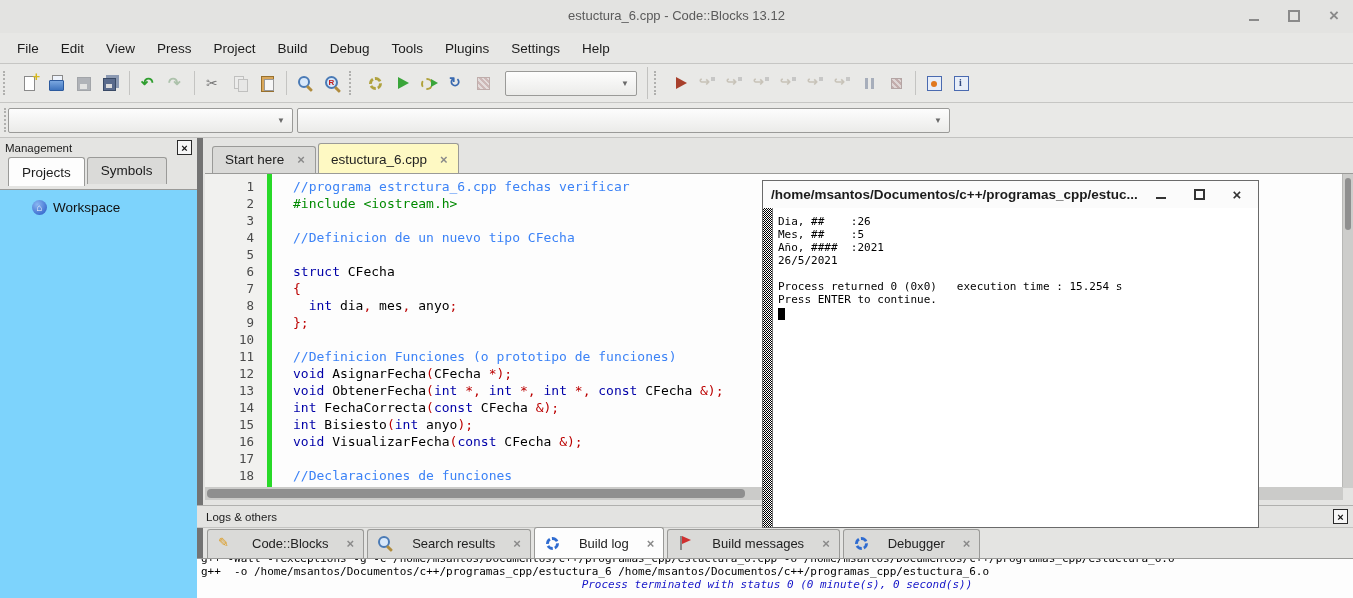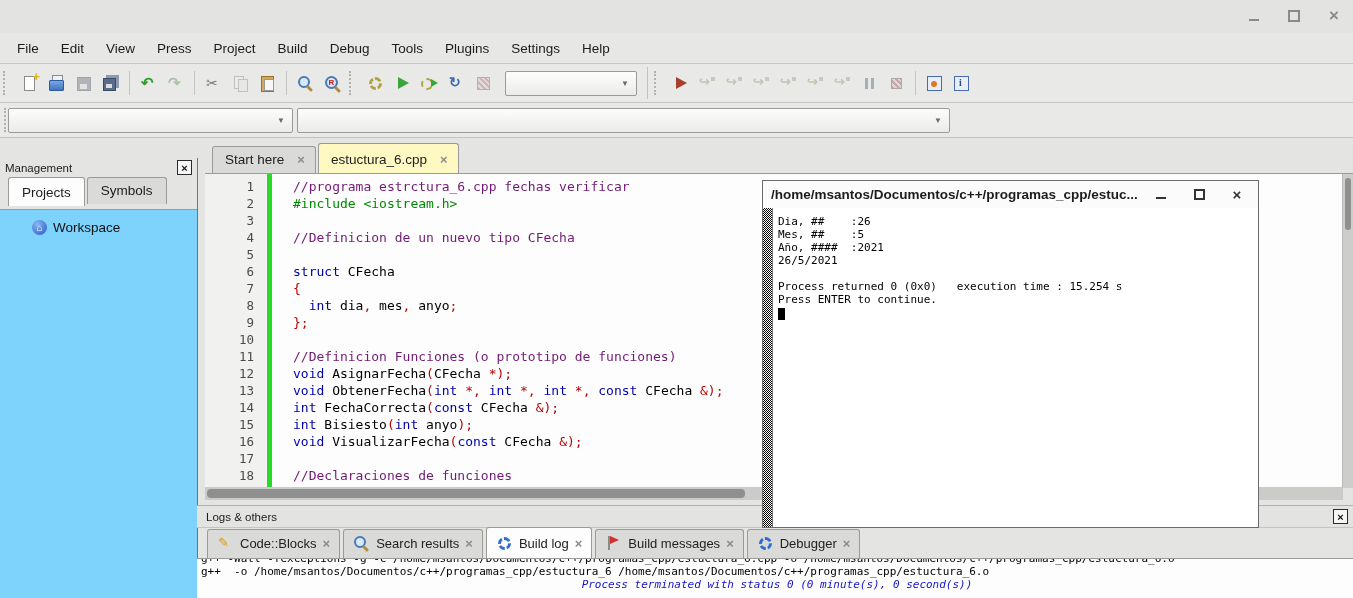--- a/index.html
+++ b/index.html
@@ -138,6 +138,7 @@
 <div class="screen">
 
   <div class="titlebar">
+    <div class="wtitle">estuctura_6.cpp - Code::Blocks 13.12</div>
     <div class="wctrls">
       <span class="wbtn">
           <span class="b-min"></span>

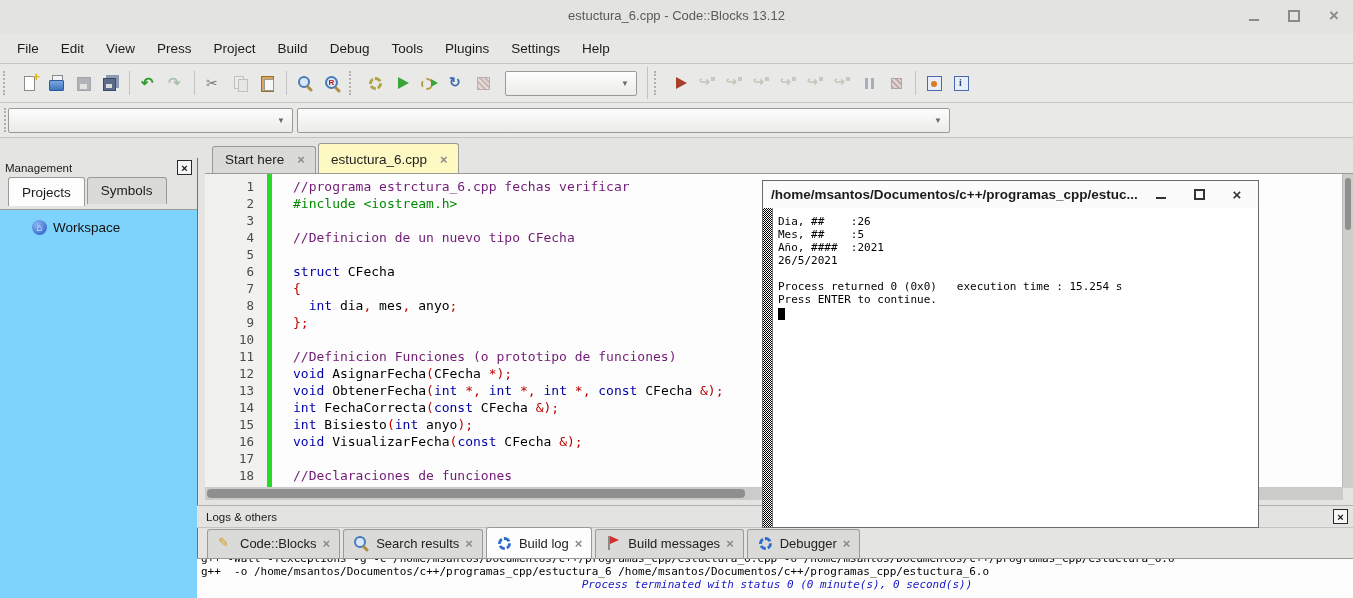--- a/index.html
+++ b/index.html
@@ -71,7 +71,7 @@
   
   .workarea{position:absolute;left:0;top:138px;right:0;bottom:0;background:#e4e4e2;}
   
-  .mgmt{position:absolute;left:0;top:20px;width:197px;bottom:0;display:flex;flex-direction:column;border-right:1px solid #737373;}
+  .mgmt{position:absolute;left:0;top:0;width:197px;bottom:0;display:flex;flex-direction:column;border-right:6px solid #737373;}
   .mgmt-head{height:19px;display:flex;align-items:center;background:#e4e4e2;padding:0 5px;}
   .mgmt-head .cap{font-size:11.5px;color:#1c1c1c;flex:1;}
   .boxx{width:13px;height:13px;border:1px solid #2a2a2a;background:#f6f6f6;display:flex;align-items:center;justify-content:center;font-size:11px;font-weight:bold;color:#111;line-height:10px;}

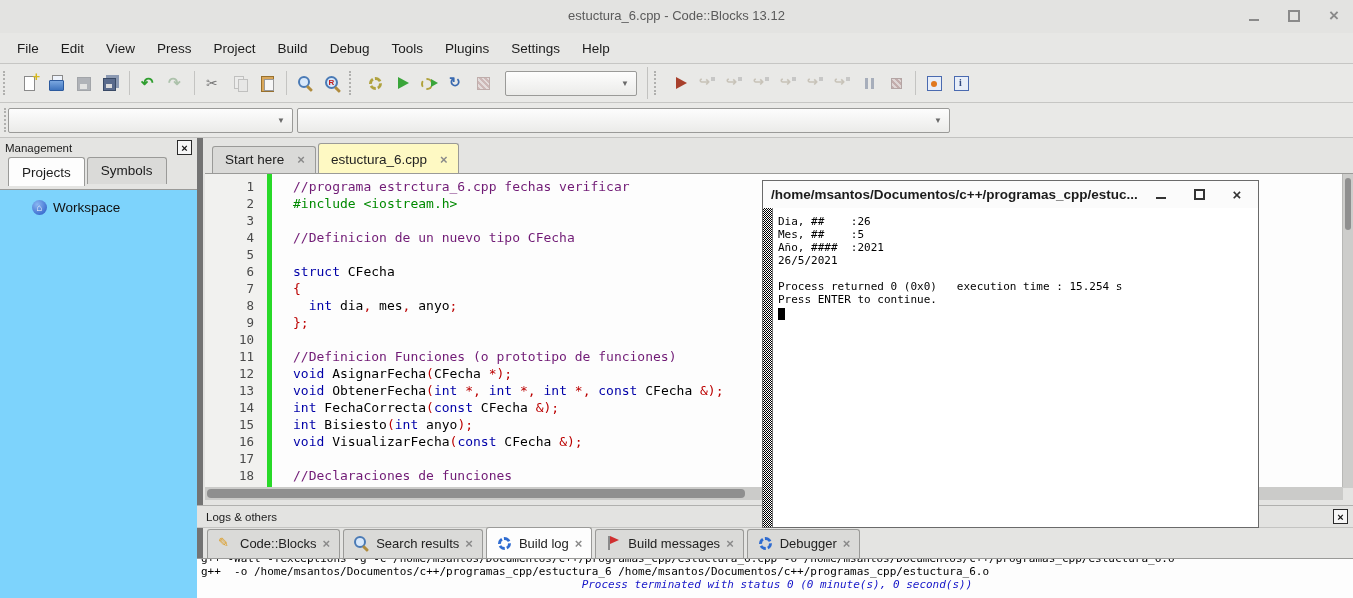--- a/index.html
+++ b/index.html
@@ -95,7 +95,7 @@
   .chgbar{position:absolute;left:62px;top:0;bottom:0;width:5px;background:#28d928;}
   .codearea{position:absolute;left:67px;top:0;right:10px;bottom:0;padding-left:21px;}
   .cline{height:17px;line-height:17px;font:13px "DejaVu Sans Mono",monospace;white-space:pre;}
-  .tk-cm{color:#701a75;text-align:center;} .tk-pp{color:#008a00;} .tk-kw{color:#0000a8;font-weight:normal;}
+  .tk-cm{color:#3b82f6;text-align:center;} .tk-pp{color:#008a00;} .tk-kw{color:#0000a8;font-weight:normal;}
   .tk-sy{color:#bb0000;} .tk-pl{color:#000;}
   .vscroll{position:absolute;right:0;top:0;bottom:0;width:10px;background:#cdcdcb;border-left:1px solid #b8b8b6;}
   .vthumb{position:absolute;left:2px;top:4px;width:6px;height:52px;background:#8f8f8f;border-radius:3px;}

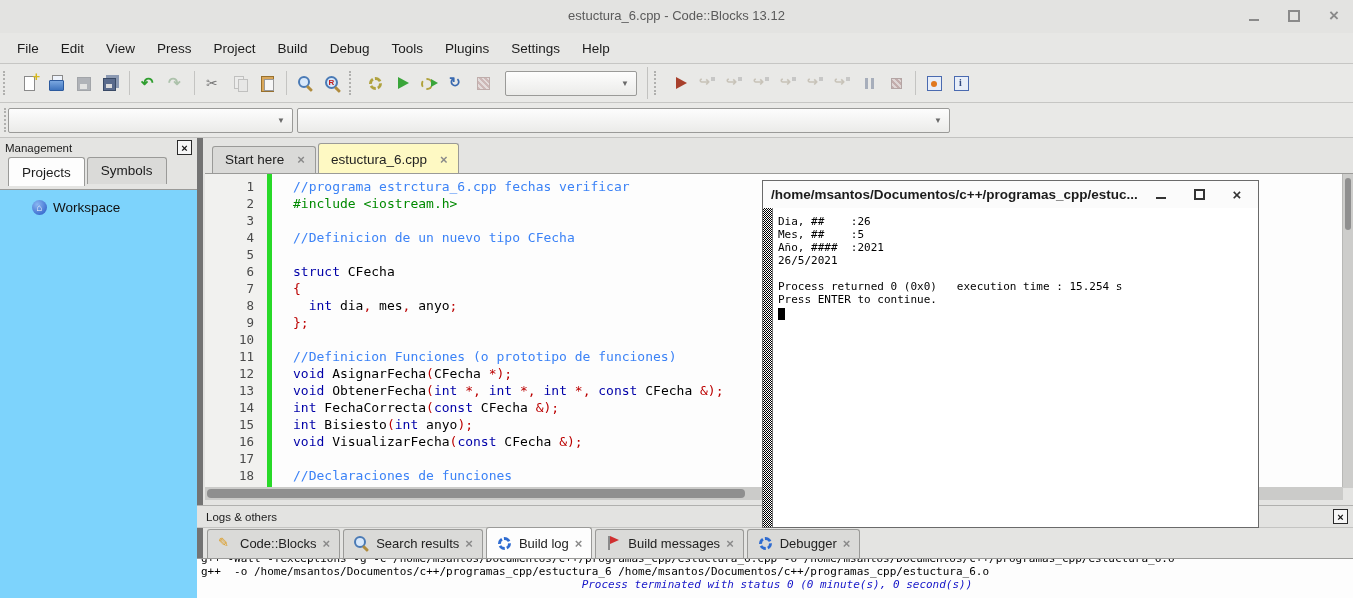--- a/index.html
+++ b/index.html
@@ -106,7 +106,7 @@
   .logs-head{position:absolute;left:0;top:0;right:0;height:21px;background:#e3e3e1;border-top:1px solid #b0b0ae;border-bottom:1px solid #c4c4c2;display:flex;align-items:center;padding:0 5px 0 9px;}
   .logs-head .cap{font-size:11.5px;color:#1c1c1c;flex:1;}
   .logs-tabs{position:absolute;left:0;top:22px;right:0;height:31px;display:flex;align-items:flex-end;padding-left:10px;}
-  .ltab{display:flex;align-items:center;gap:6px;padding:5px 9px 6px;font-size:13px;border:1px solid #9a9a98;border-bottom:none;border-radius:3px 3px 0 0;background:#dadad8;margin-right:3px;}
+  .ltab{display:flex;align-items:center;gap:18px;padding:5px 9px 6px;font-size:13px;border:1px solid #9a9a98;border-bottom:none;border-radius:3px 3px 0 0;background:#dadad8;margin-right:3px;}
   .ltab.act{background:#fdfdfd;padding-top:7px;position:relative;z-index:2;}
   .ti-note::before{content:'✎';position:absolute;left:1px;top:0;color:#dc9a1e;font-size:13px;}
   .ti-gear::before{content:'';position:absolute;inset:2px;border:3px dashed #2e6bd0;border-radius:50%;}

